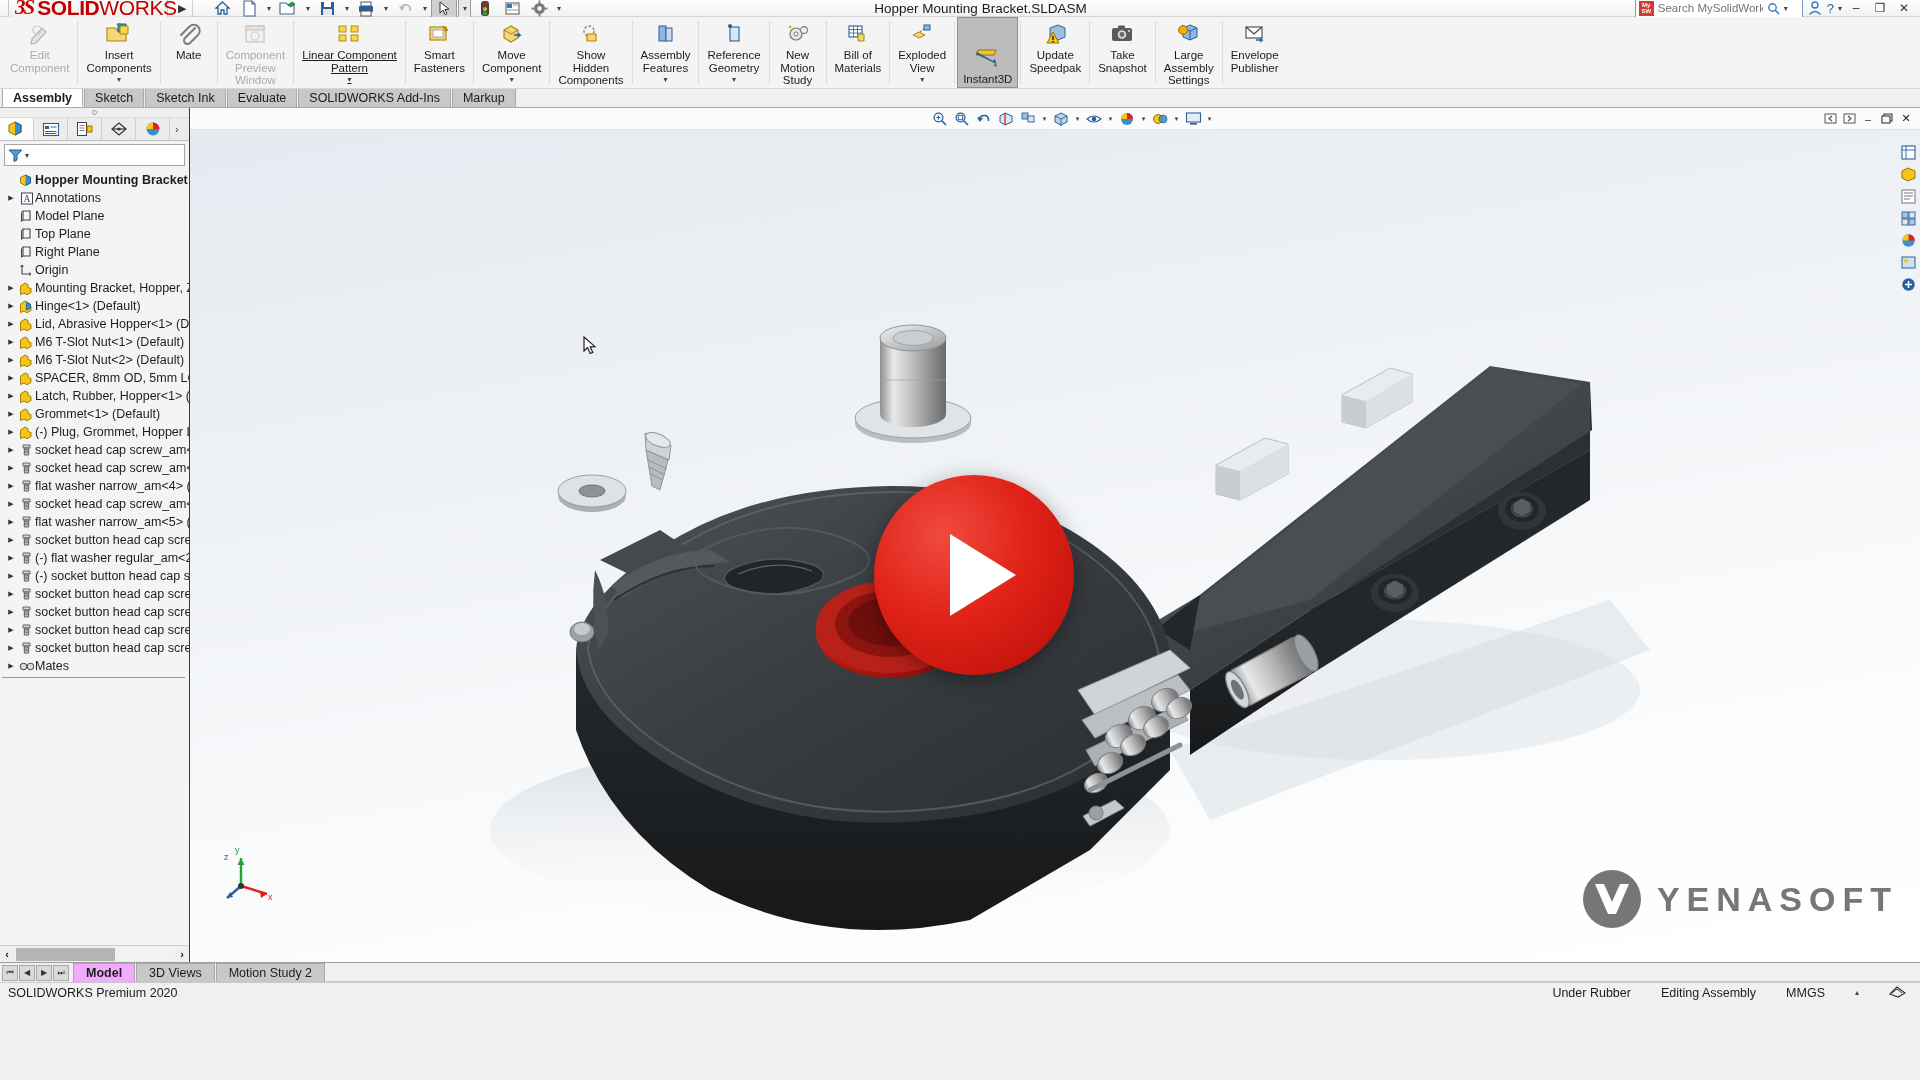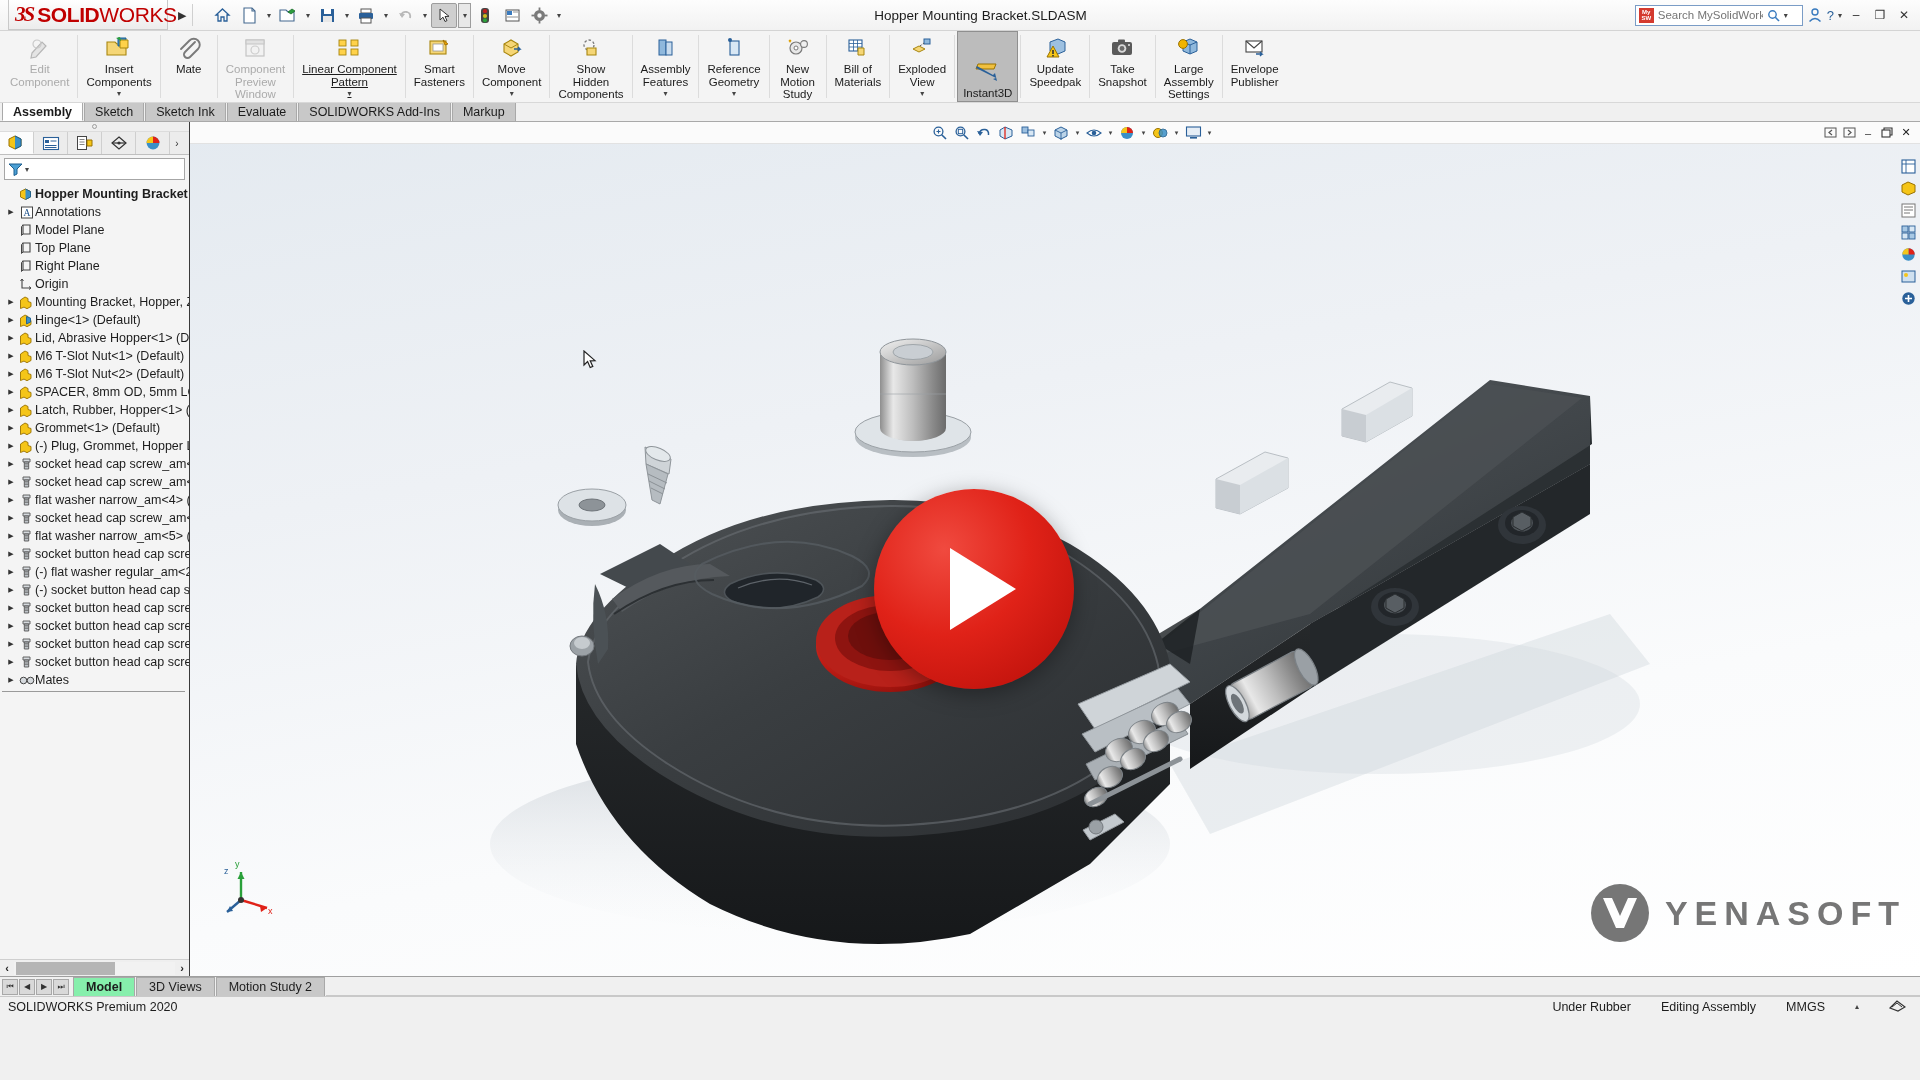--- a/index.html
+++ b/index.html
@@ -14,7 +14,7 @@
 
   
   .titlebar{
-    height:31px; width:100%;
+    height:17px; width:100%;
     background:linear-gradient(#fdfdfd,#f2f2f2);
     border-bottom:1px solid #d4d4d4;
     display:flex; align-items:center; position:relative;

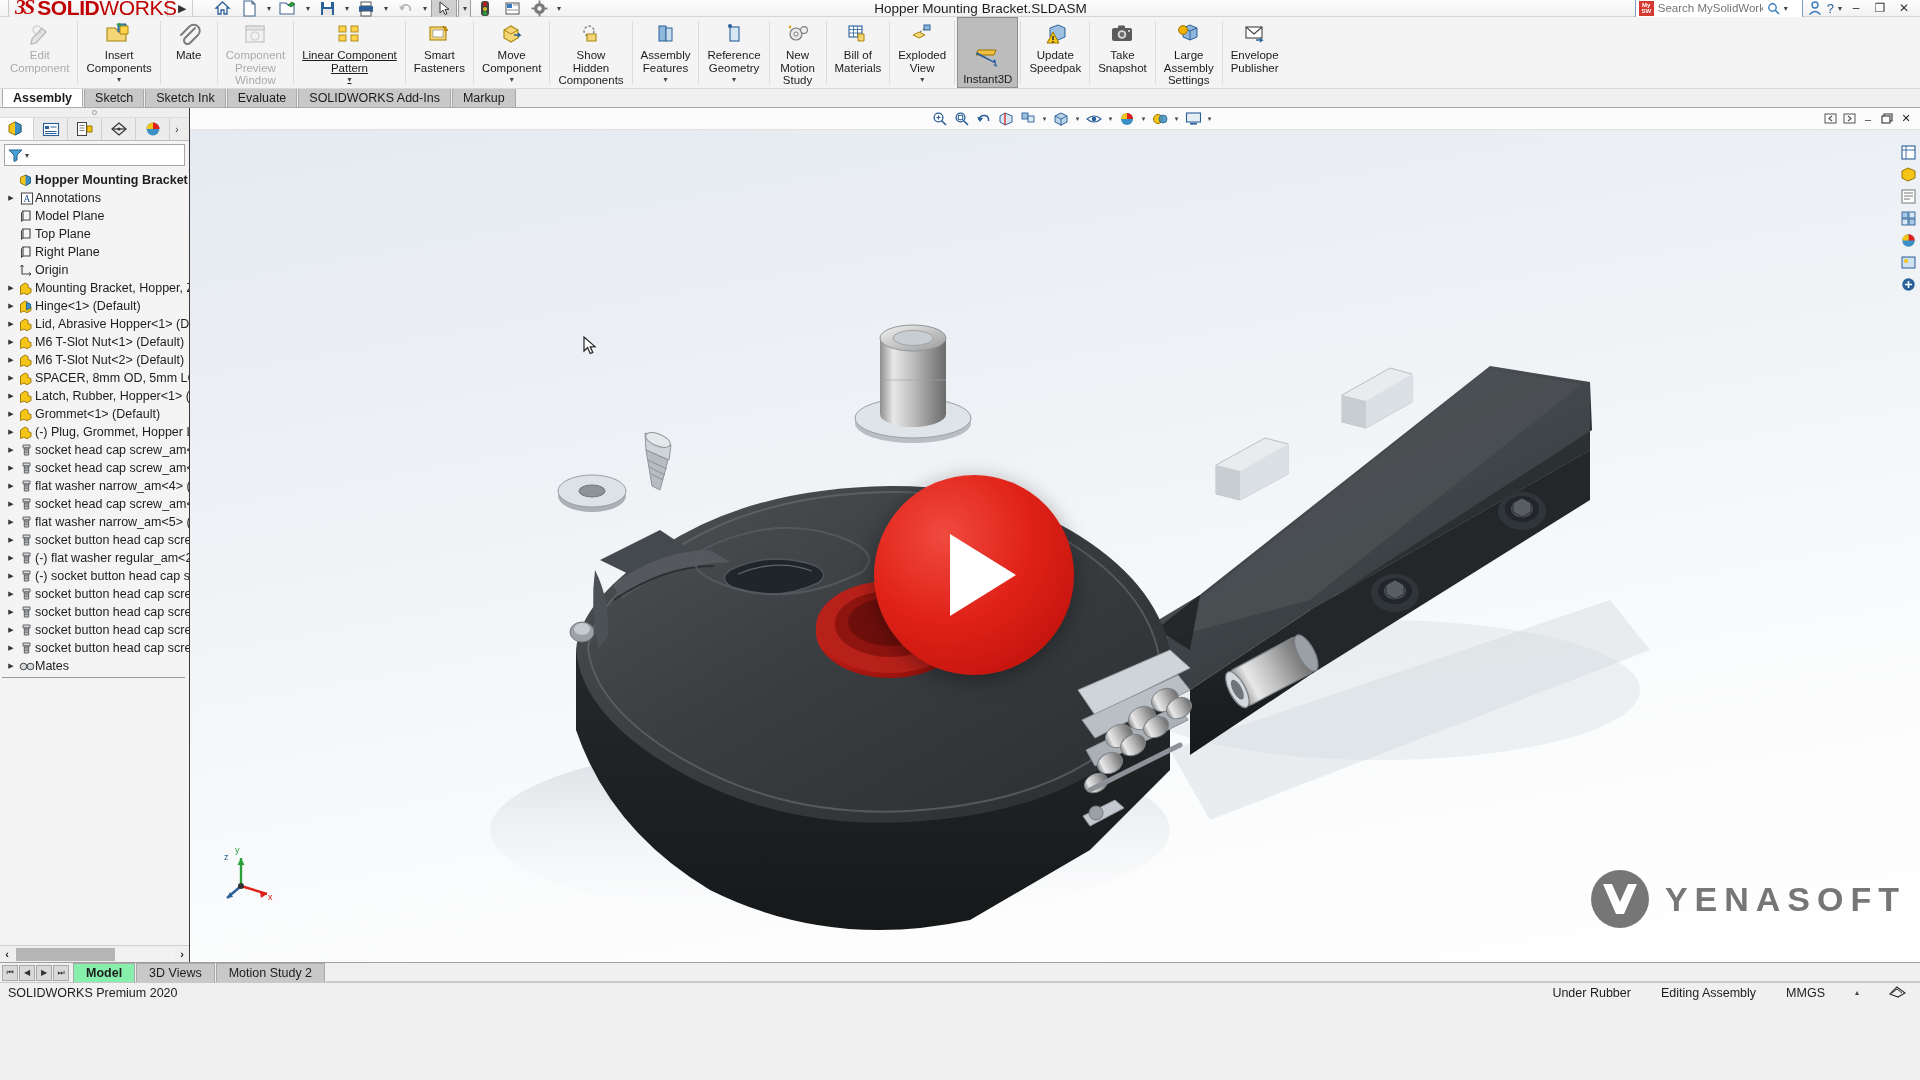--- a/index.html
+++ b/index.html
@@ -188,7 +188,7 @@
     border-bottom:41px solid transparent;
   }
   .watermark{
-    position:absolute; right:14px; bottom:32px;
+    position:absolute; right:22px; bottom:32px;
     display:flex; align-items:center; gap:14px;
     opacity:0.95;
   }

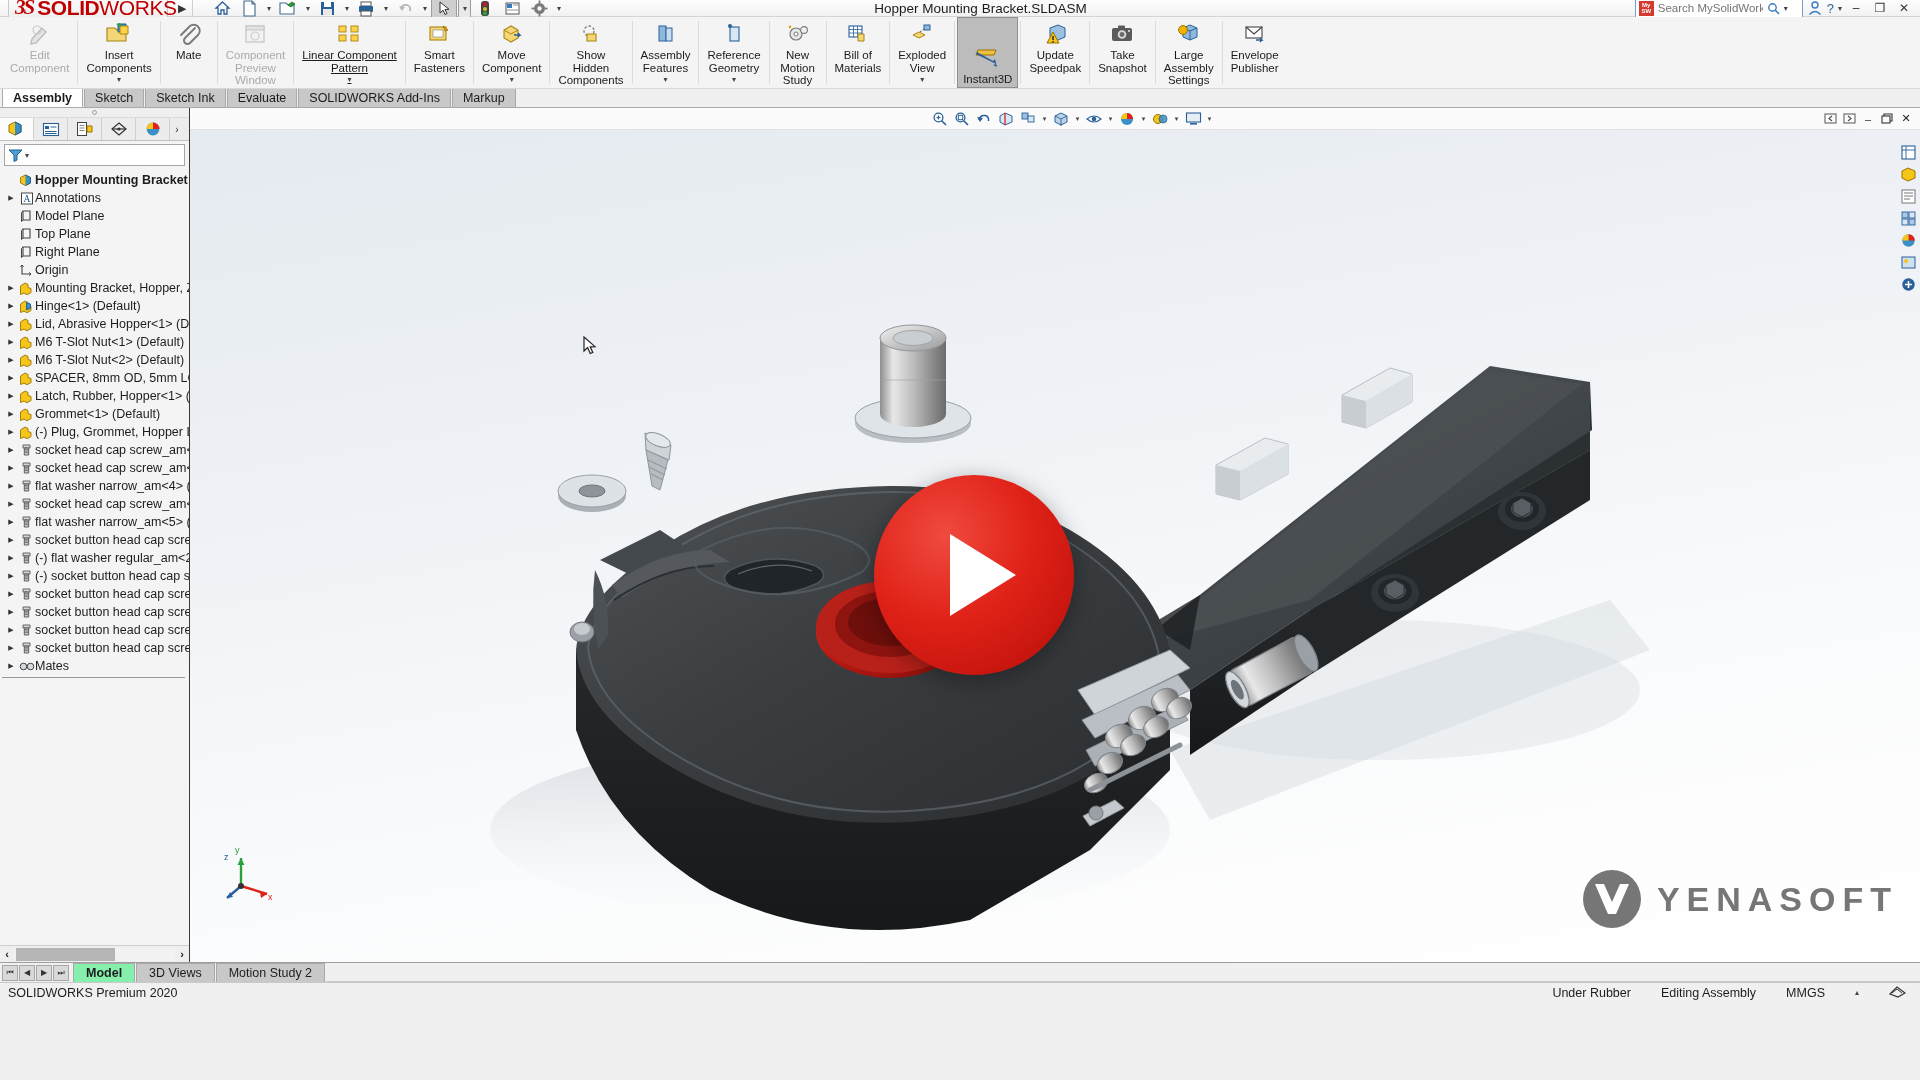--- a/index.html
+++ b/index.html
@@ -213,7 +213,7 @@
     background:#c8c8c8;border:1px solid #a8a8a8;border-bottom:none;margin-right:1px;
     cursor:default;
   }
-  .btab.active{ background:#86efac; font-weight:bold; }
+  .btab.active{ background:#f0abfc; font-weight:bold; }
   .btab-fill{ flex:1; background:#f0f0f0; border-bottom:1px solid #c9c9c9;}
   .statusbar{
     height:20px; display:flex; align-items:center;

